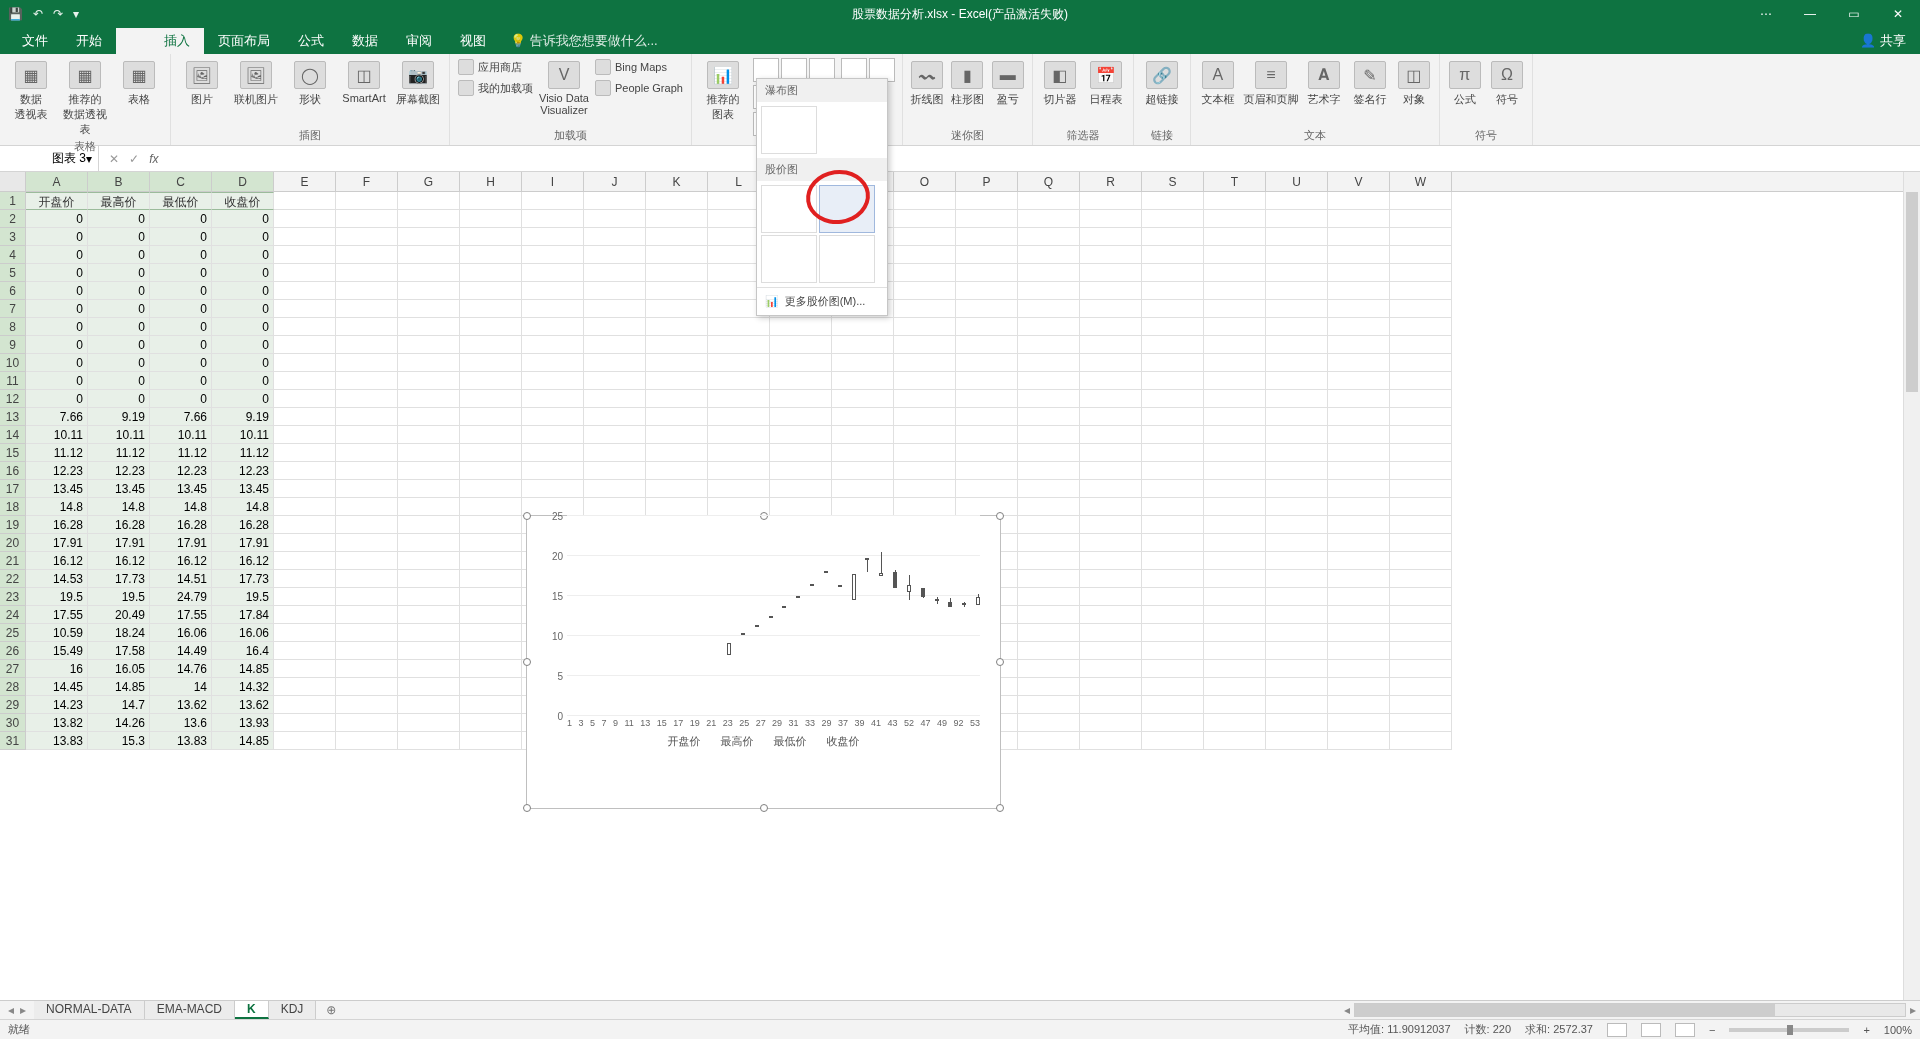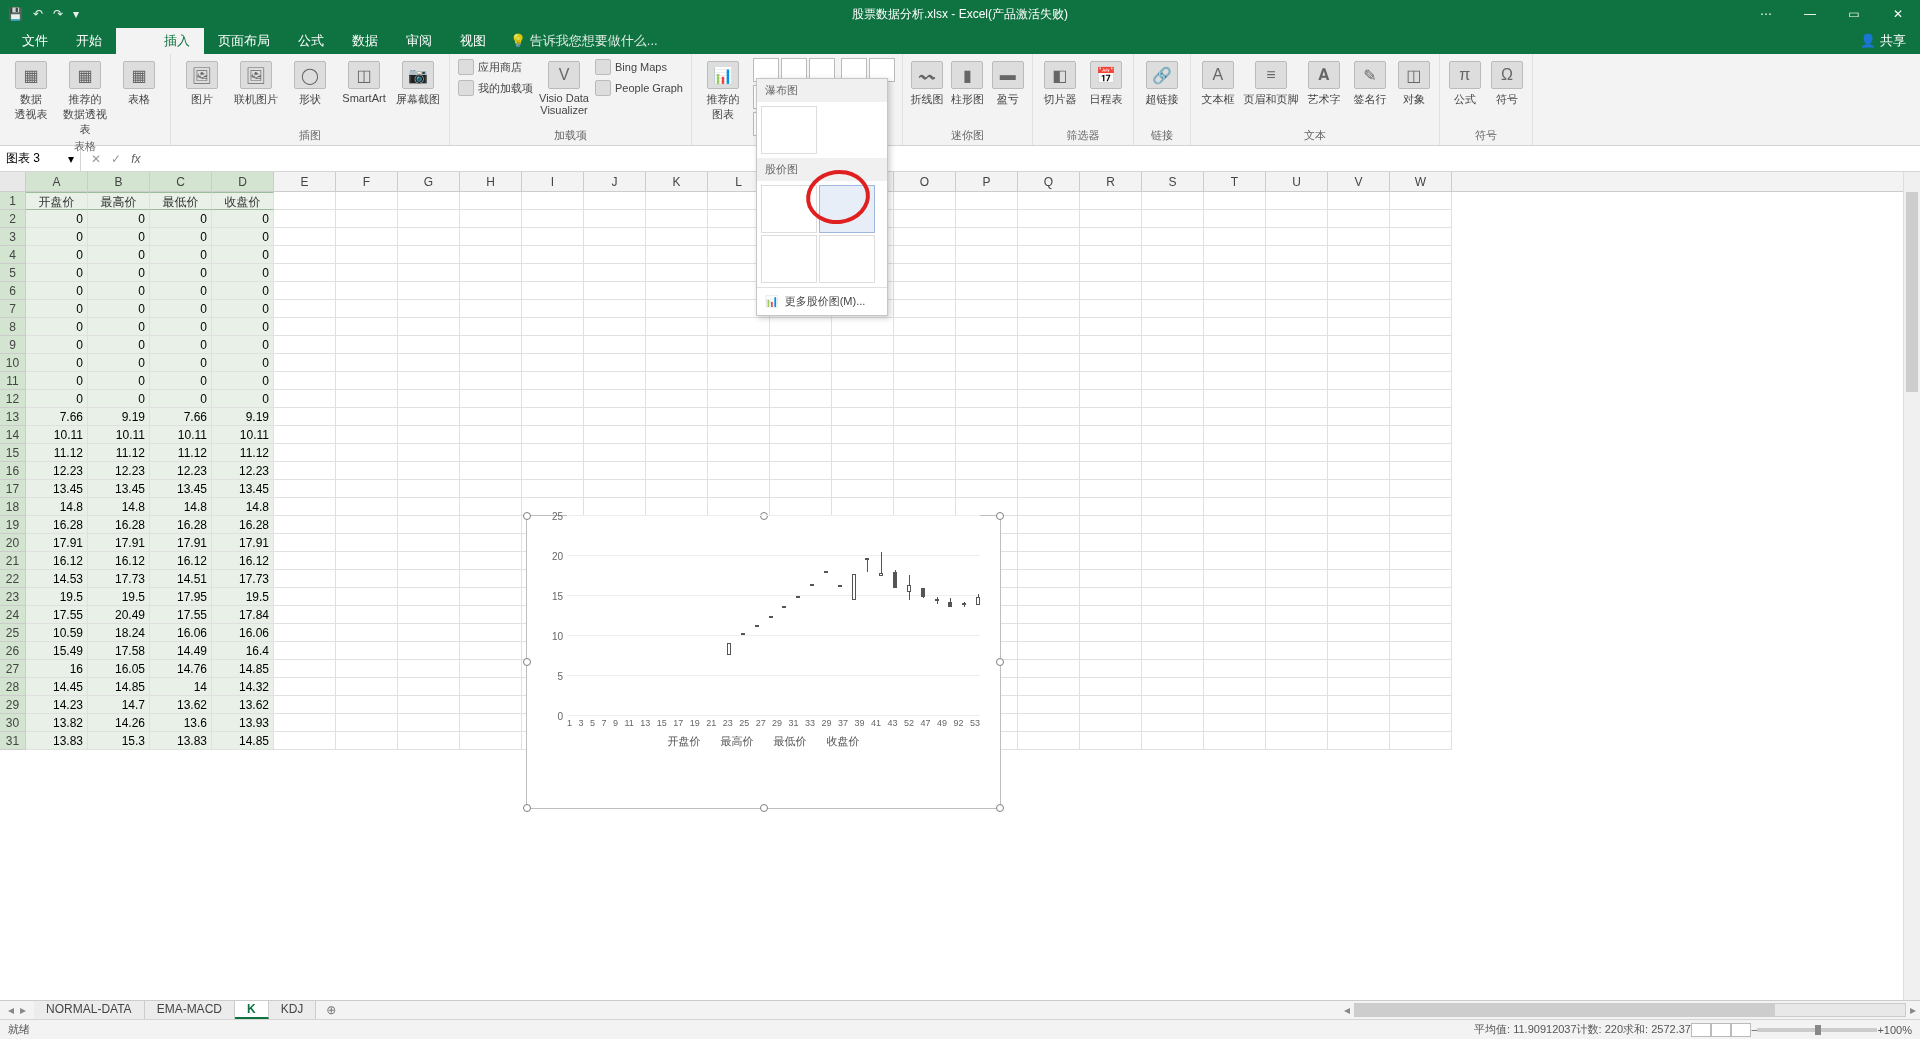--- a/index.html
+++ b/index.html
@@ -34,7 +34,7 @@
 
 
 .fbar { height:26px; border-bottom:1px solid #d4d4d4; display:flex; align-items:center; font-size:12px; }
-.namebox { width:81px; border-right:1px solid #d4d4d4; padding:0 6px; display:flex; align-items:center; justify-content:space-between; height:100%; }
+.namebox { width:99px; border-right:1px solid #d4d4d4; padding:0 6px; display:flex; align-items:center; justify-content:flex-end; height:100%; }
 .fbar-btns { display:flex; gap:10px; padding:0 10px; color:#999; }
 .fx { font-style:italic; color:#666; padding-right:6px; }
 .formula-input { flex:1; padding:0 6px; }

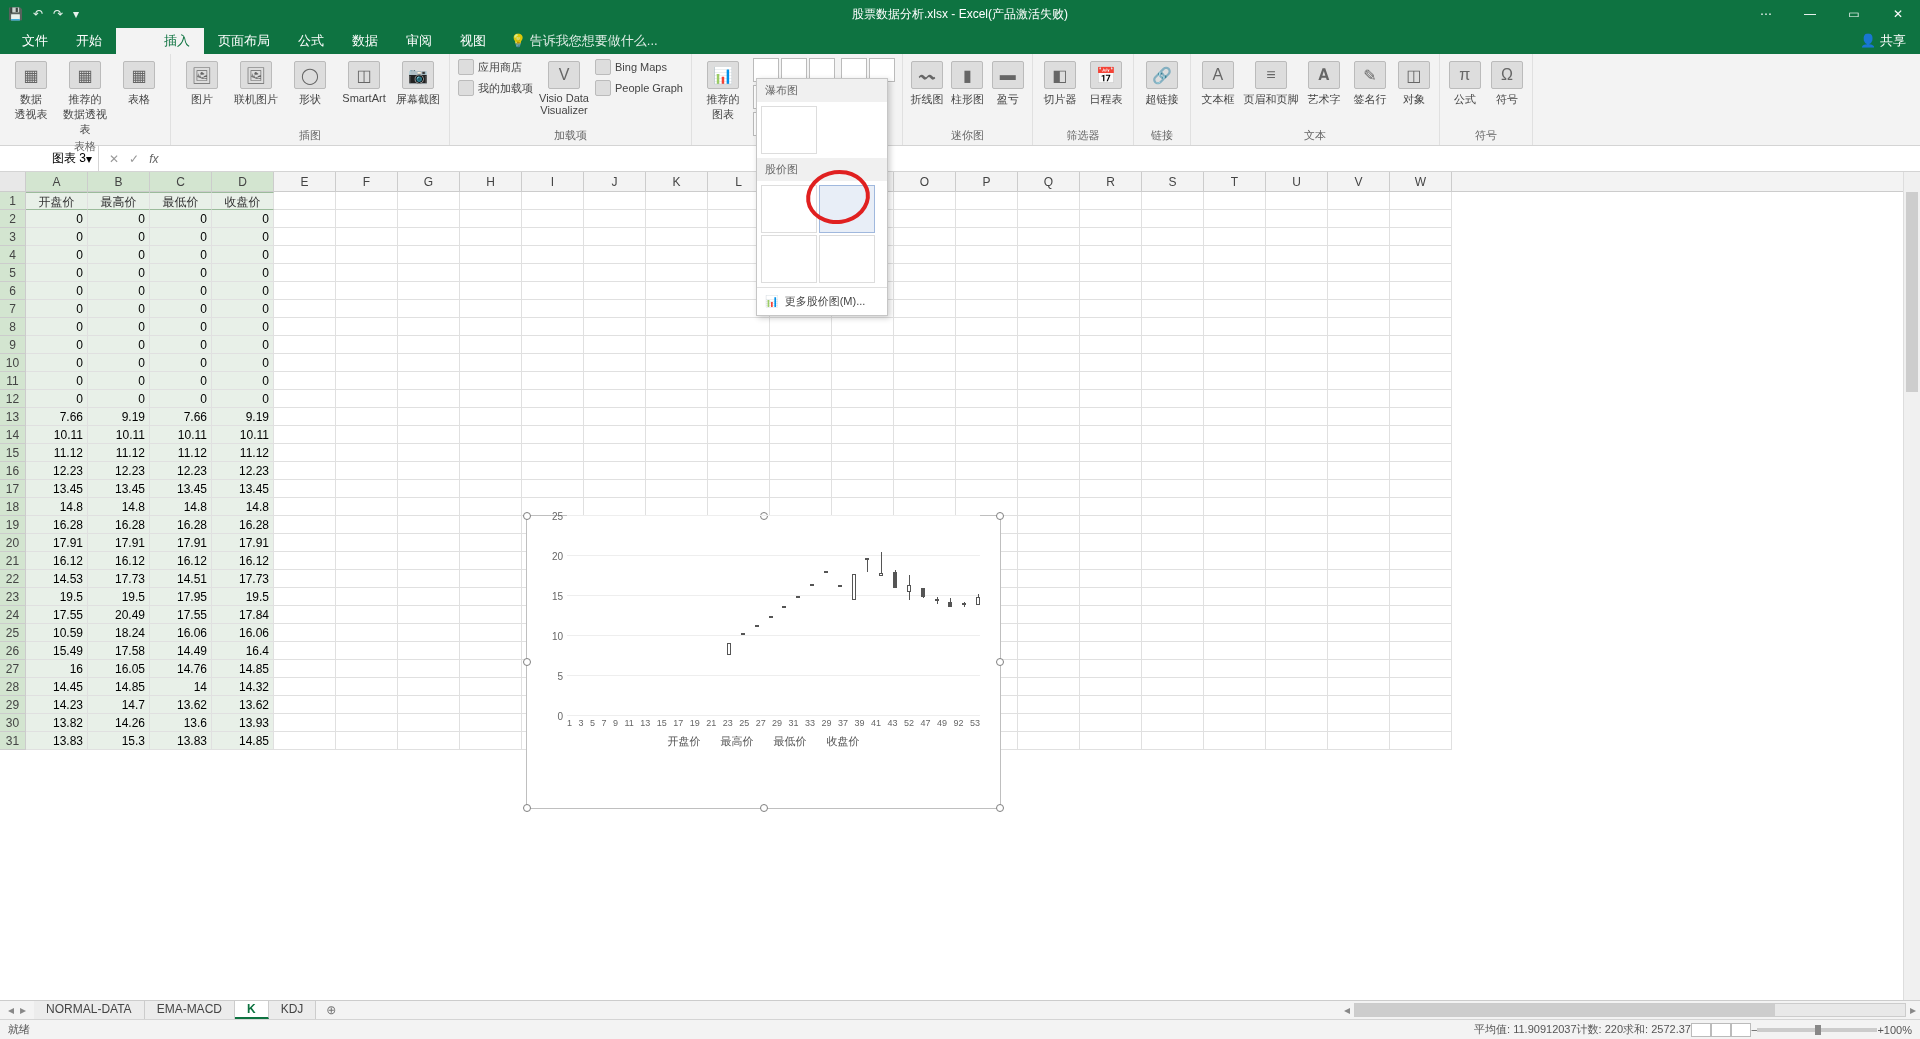--- a/index.html
+++ b/index.html
@@ -952,7 +952,7 @@
         <div class="rh sel">23</div>
         <div class="cell selband" style="width: 62px;">19.5</div>
         <div class="cell selband" style="width: 62px;">19.5</div>
-        <div class="cell selband" style="width: 62px;">17.95</div>
+        <div class="cell selband" style="width: 62px;">24.79</div>
         <div class="cell selband" style="width: 62px;">19.5</div>
         <div class="cell" style="width: 62px;"></div>
         <div class="cell" style="width: 62px;"></div>

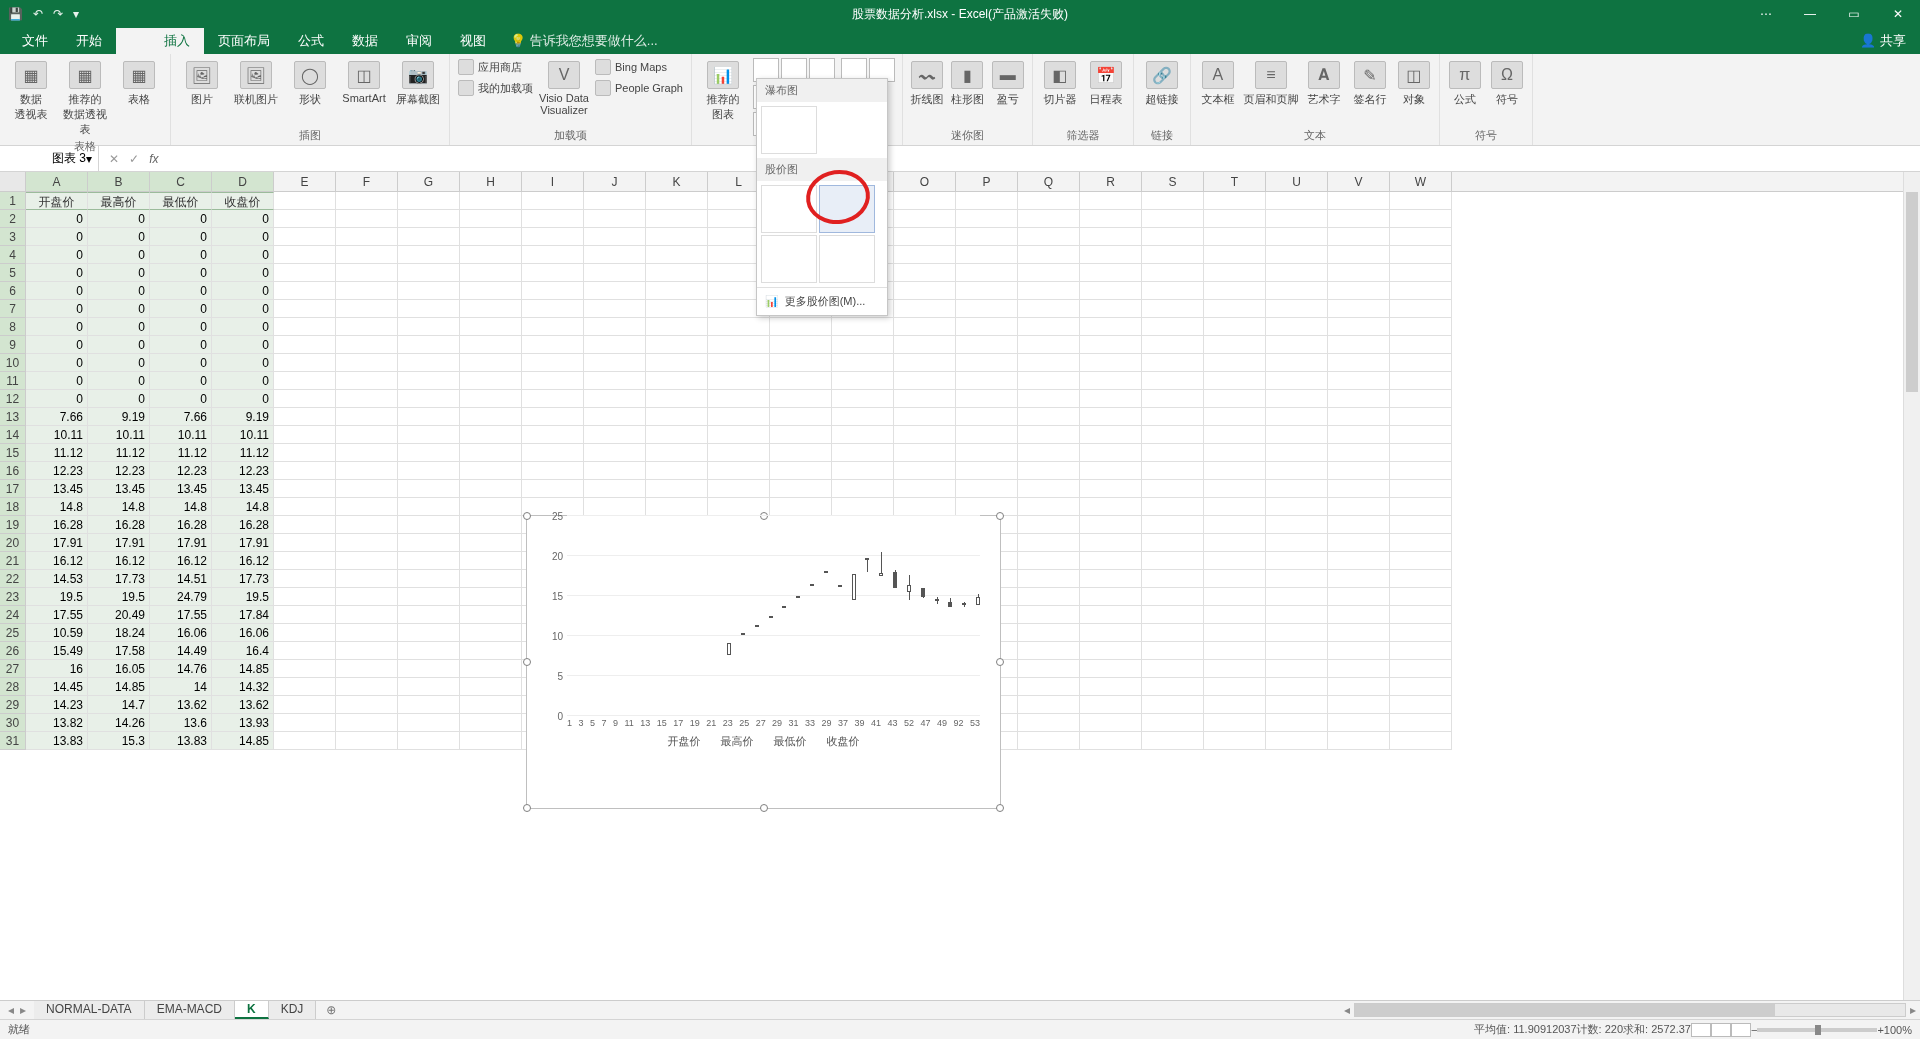--- a/index.html
+++ b/index.html
@@ -83,7 +83,7 @@
 
 
 .status { position:absolute; bottom:0; left:0; right:0; height:20px; background:#f3f3f3; border-top:1px solid #d4d4d4; display:flex; align-items:center; font-size:11px; color:#555; padding:0 8px; }
-.status .right { margin-left:auto; display:flex; align-items:center; }
+.status .right { margin-left:auto; display:flex; align-items:center; gap:14px; }
 .view-btn { width:20px; height:14px; border:1px solid #bbb; background:#fff; }
 .zoom-track { width:120px; height:4px; background:#ccc; position:relative; }
 .zoom-thumb { position:absolute; left:58px; top:-3px; width:6px; height:10px; background:#888; }

